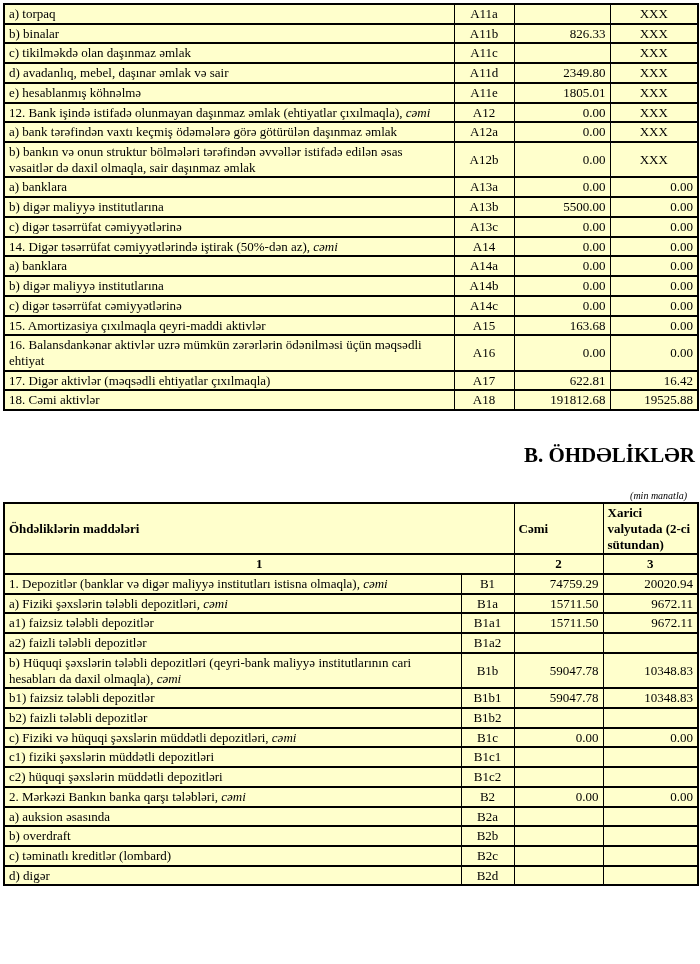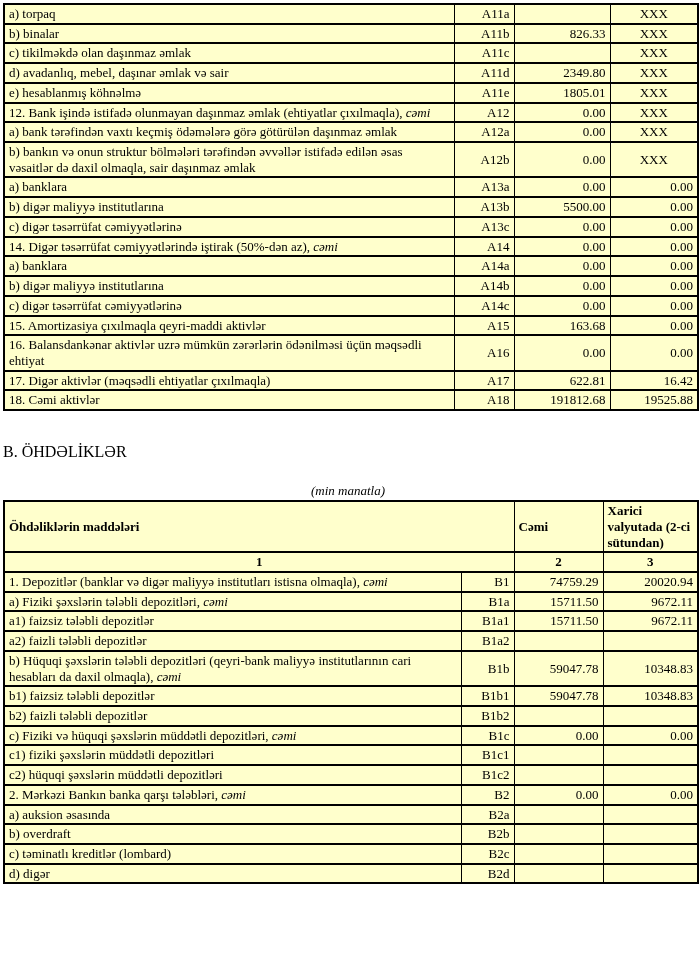--- a/index.html
+++ b/index.html
@@ -40,7 +40,7 @@
   .c-label{text-align:left;}
   .ind1{padding-left:18px;}
   .ind2{padding-left:40px;}
-  .c-code{text-align:right;margin-top:48px;}
+  .c-code{text-align:center;margin-top:48px;}
   .c-val{text-align:right;}
   .c-xxx{text-align:center;border-radius:6px;}
   .entry{background:var(--white);}

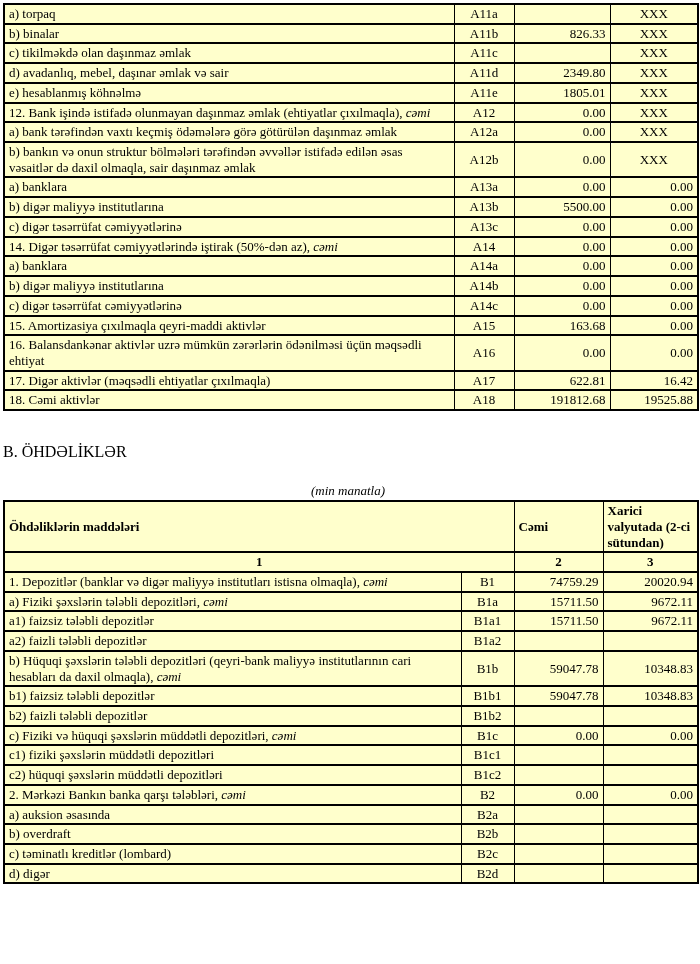--- a/index.html
+++ b/index.html
@@ -49,9 +49,9 @@
 
   .section-title{
     margin:32px 0 0 0;
-    text-align:left;
-    font-size:16px;
-    font-weight:normal;
+    text-align:right;
+    font-size:21px;
+    font-weight:bold;
   }
   .unit-note{
     margin:22px 2px 1px 0;

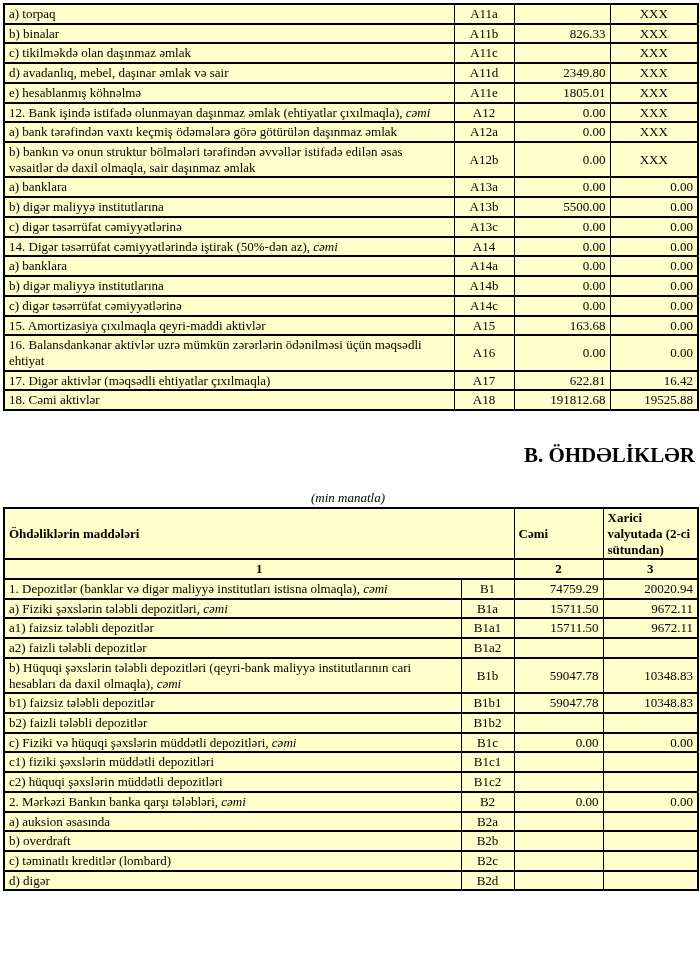--- a/index.html
+++ b/index.html
@@ -54,10 +54,10 @@
     font-weight:bold;
   }
   .unit-note{
-    margin:22px 2px 1px 0;
-    text-align:center;
+    margin:22px 8px 1px 0;
+    text-align:right;
     font-style:italic;
-    font-size:13px;
+    font-size:10px;
   }
   th.hdr{
     font-weight:bold;

